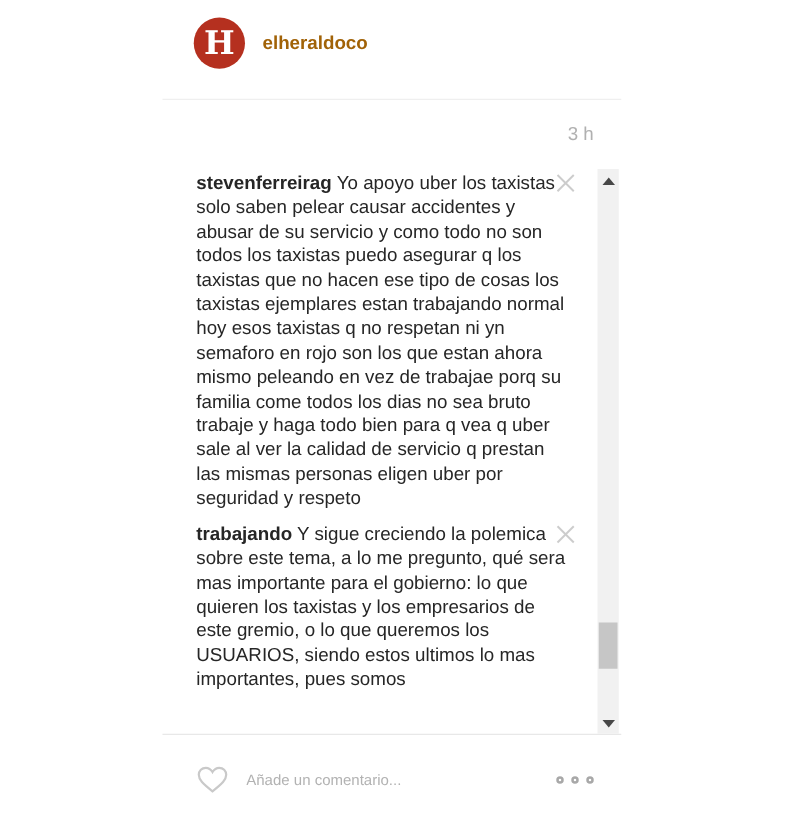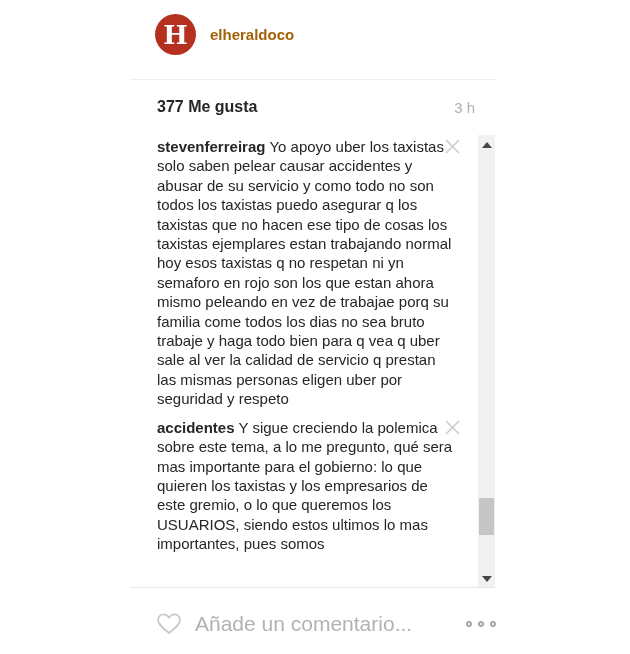--- a/index.html
+++ b/index.html
@@ -61,7 +61,6 @@
   </div>
 
   <div class="likes-row">
-    <span class="likes">377 Me gusta</span>
     <span class="timestamp">3 h</span>
   </div>
 

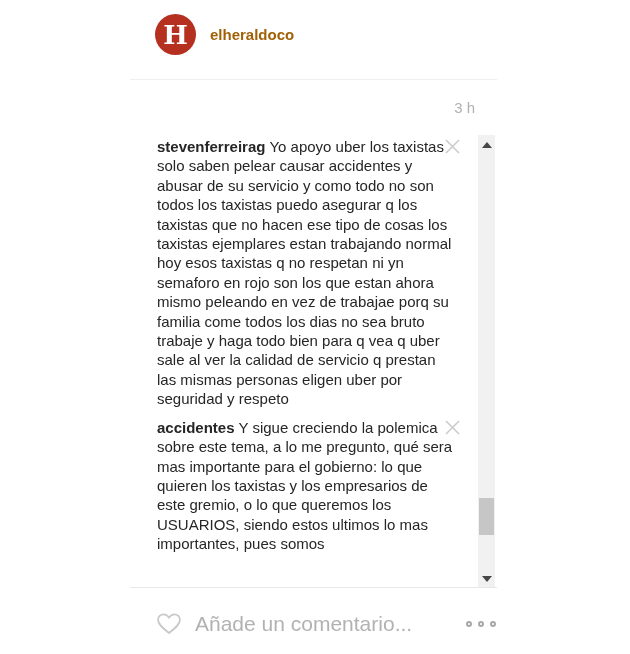--- a/index.html
+++ b/index.html
@@ -77,7 +77,7 @@
     </div>
 
     <div class="comment">
-      <span class="c-user">accidentes</span><span class="c-text">Y sigue creciendo la polemica sobre este tema, a lo me pregunto, qué sera mas importante para el gobierno: lo que quieren los taxistas y los empresarios de este gremio, o lo que queremos los USUARIOS, siendo estos ultimos lo mas importantes, pues somos</span>
+      <span class="c-user">trabajando</span><span class="c-text">Y sigue creciendo la polemica sobre este tema, a lo me pregunto, qué sera mas importante para el gobierno: lo que quieren los taxistas y los empresarios de este gremio, o lo que queremos los USUARIOS, siendo estos ultimos lo mas importantes, pues somos</span>
       <button class="c-close">
         <svg width="17" height="17" viewBox="0 0 17 17">
           <line x1="2" y1="2" x2="15" y2="15" stroke="#cccccc" stroke-width="1.6"></line>

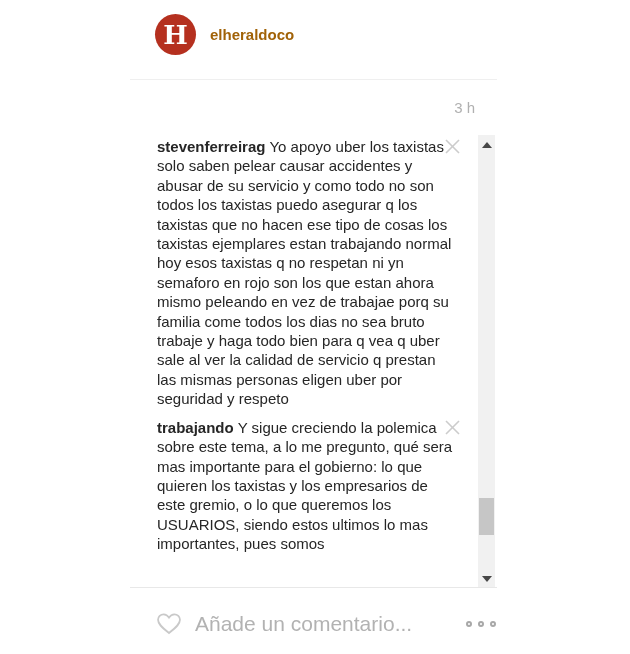--- a/index.html
+++ b/index.html
@@ -42,7 +42,7 @@
   
   .add-comment { position:relative; height:66px; display:flex; align-items:center; padding:6px 22px 0 25px; }
   .heart-btn { background:none; border:none; padding:0; width:30px; height:28px; cursor:pointer; }
-  .comment-input { flex:1; border:none; outline:none; margin-left:12px; font-size:21px;
+  .comment-input { flex:1; border:none; outline:none; margin-left:12px; font-size:12px;
                    font-family:"Liberation Sans", sans-serif; color:#262626; background:transparent; }
   .comment-input::placeholder { color:#b2b2b2; }
   .more-dots { display:flex; gap:6px; background:none; border:none; padding:0; cursor:pointer; align-items:center; }

